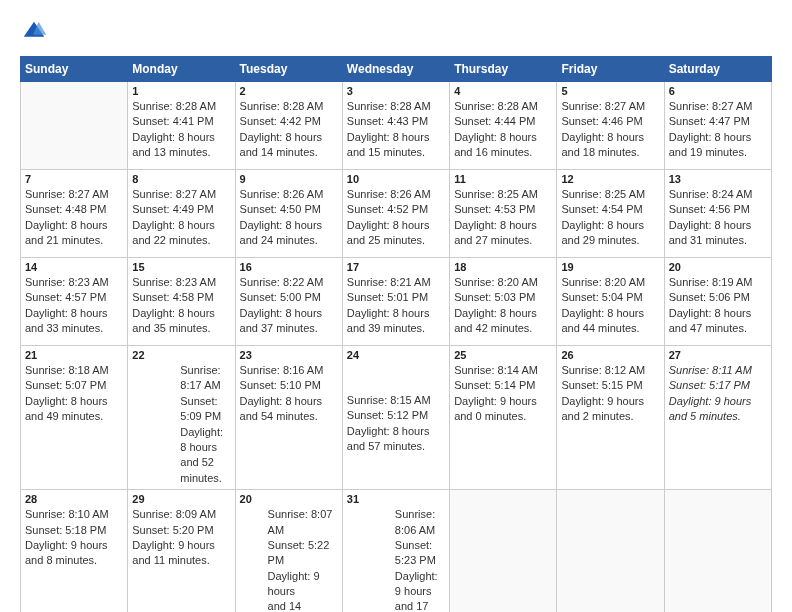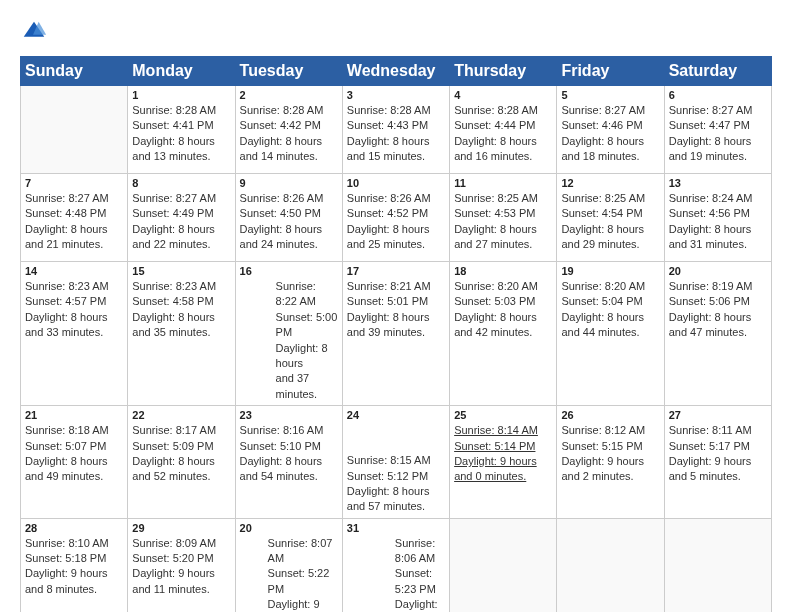--- a/index.html
+++ b/index.html
@@ -64,7 +64,7 @@
     .calendar th {
       background: #2c5fa3;
       color: #fff;
-      font-size: 16px;
+      font-size: 12px;
       font-weight: bold;
       padding: 5px 4px;
       text-align: left;

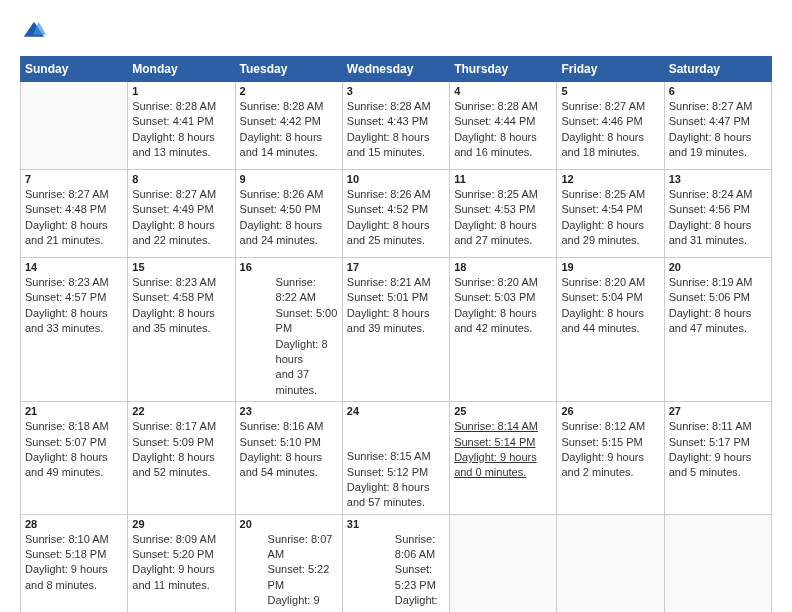--- a/index.html
+++ b/index.html
@@ -240,7 +240,7 @@
           </td>
           <td>
             <div class="day-number">16</div>
-            <div class="day-info" style="white-space: pre-line; margin-left: 36px;">Sunrise: 8:22 AM
+            <div class="day-info" style="white-space: pre-line;">Sunrise: 8:22 AM
 Sunset: 5:00 PM
 Daylight: 8 hours
 and 37 minutes.</div>

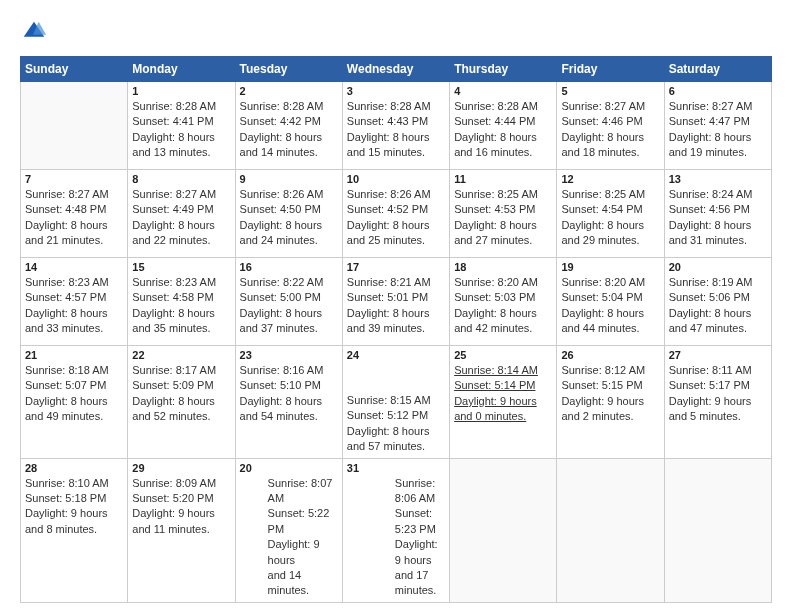--- a/index.html
+++ b/index.html
@@ -284,7 +284,7 @@
           </td>
           <td>
             <div class="day-number">22</div>
-            <div class="day-info" style="white-space: pre-line;">Sunrise: 8:17 AM
+            <div class="day-info" style="white-space: pre-line; margin-left: 48px;">Sunrise: 8:17 AM
 Sunset: 5:09 PM
 Daylight: 8 hours
 and 52 minutes.</div>

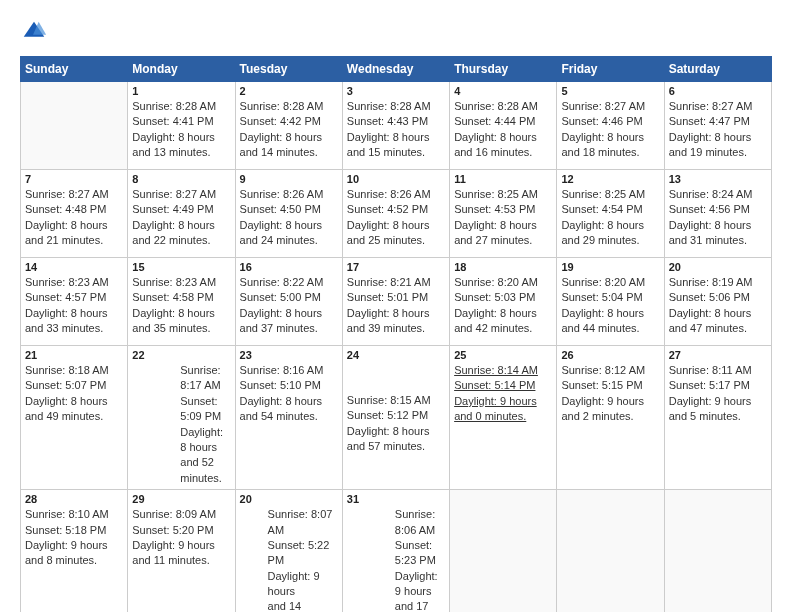--- a/index.html
+++ b/index.html
@@ -305,7 +305,7 @@
           </td>
           <td>
             <div class="day-number">25</div>
-            <div class="day-info" style="white-space: pre-line; text-decoration: underline;">Sunrise: 8:14 AM
+            <div class="day-info" style="white-space: pre-line;">Sunrise: 8:14 AM
 Sunset: 5:14 PM
 Daylight: 9 hours
 and 0 minutes.</div>

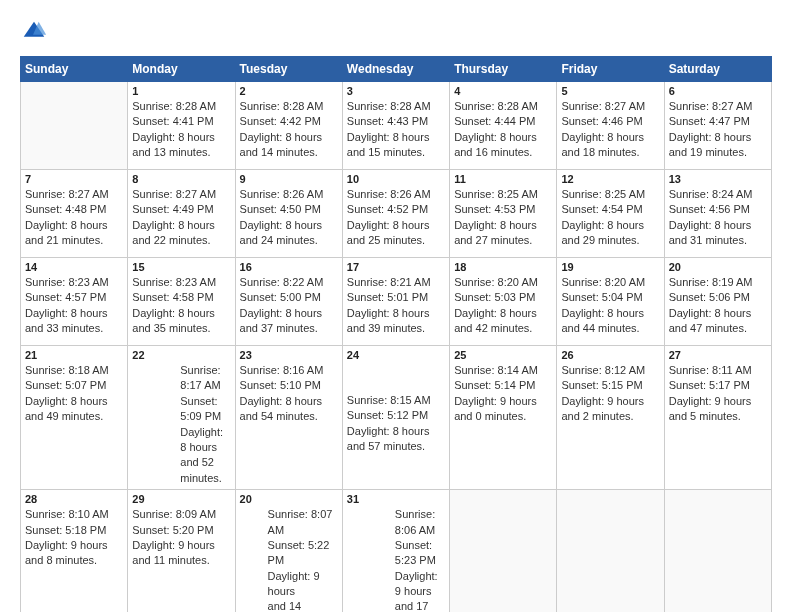--- a/index.html
+++ b/index.html
@@ -319,7 +319,7 @@
           </td>
           <td>
             <div class="day-number">27</div>
-            <div class="day-info" style="white-space: pre-line;">Sunrise: 8:11 AM
+            <div class="day-info" style="white-space: pre-line; font-style: italic;">Sunrise: 8:11 AM
 Sunset: 5:17 PM
 Daylight: 9 hours
 and 5 minutes.</div>

